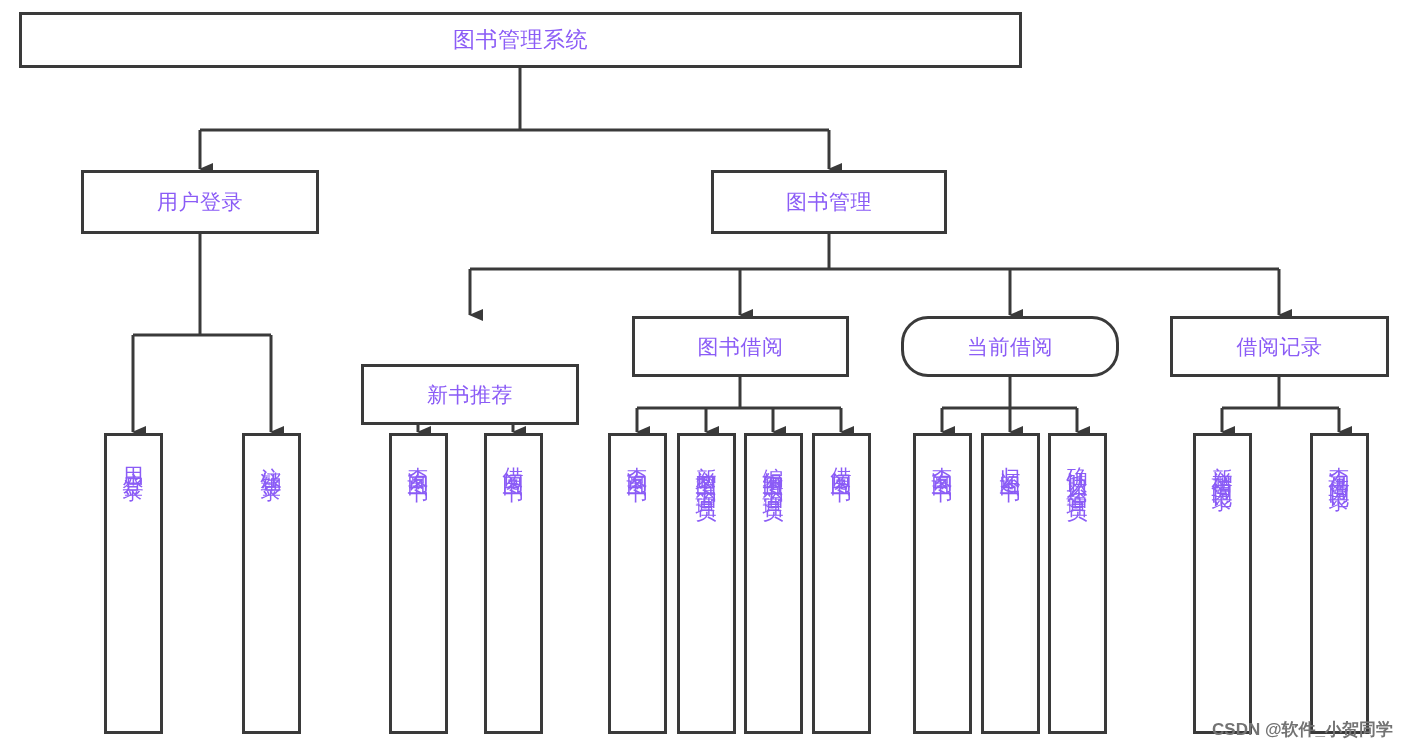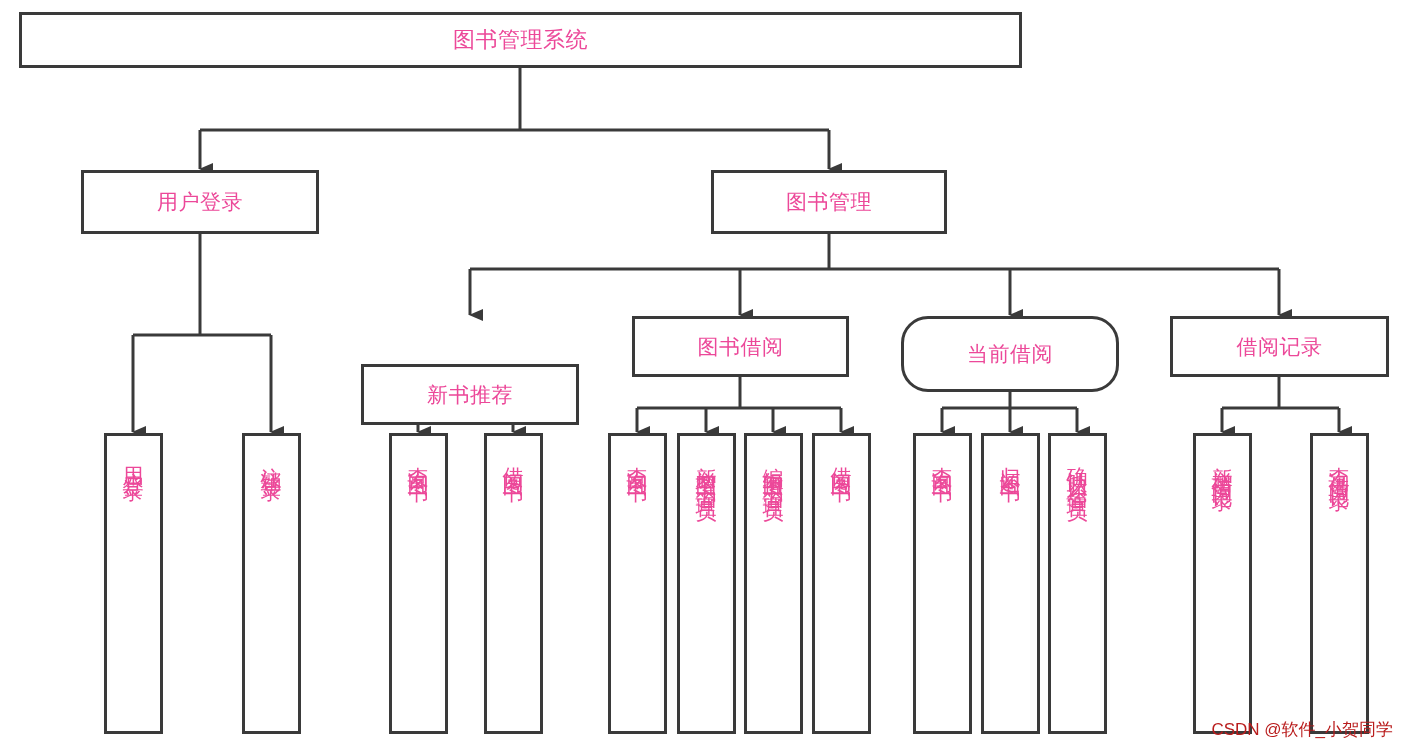--- a/index.html
+++ b/index.html
@@ -38,7 +38,7 @@
     display: flex;
     align-items: center;
     justify-content: center;
-    color: #ec4899;
+    color: #8b5cf6;
     letter-spacing: 0.5px;
   }
   .node.horiz {

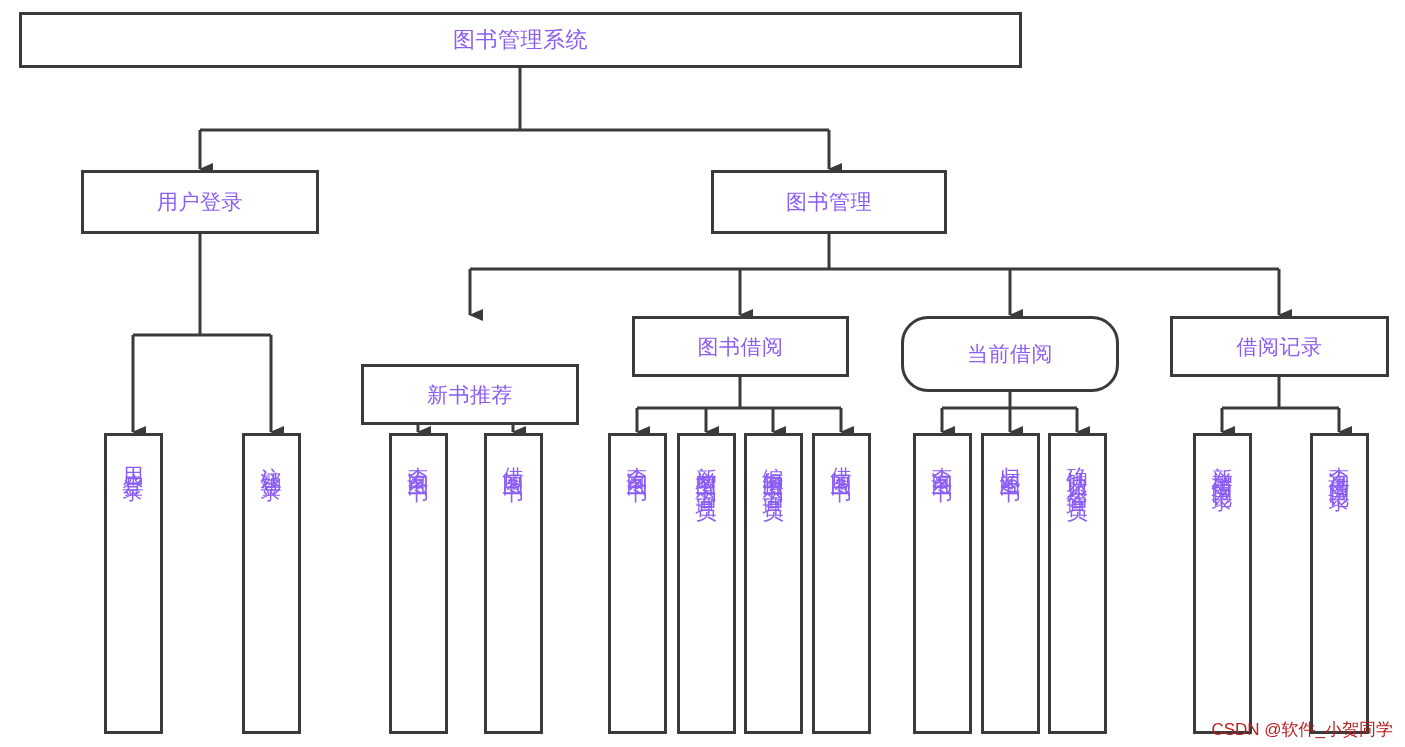--- a/index.html
+++ b/index.html
@@ -140,7 +140,7 @@
   <div class="node horiz" style="left: 632px; top: 316px; width: 217px; height: 61px; justify-content: center;">
     <span>图书借阅</span>
   </div>
-  <div class="node horiz" style="left: 901px; top: 316px; width: 218px; height: 76px; border-radius: 27px;">
+  <div class="node horiz" style="left: 901px; top: 316px; width: 218px; height: 61px; border-radius: 27px;">
     <span>当前借阅</span>
   </div>
   <div class="node horiz" style="left: 1170px; top: 316px; width: 219px; height: 61px;">

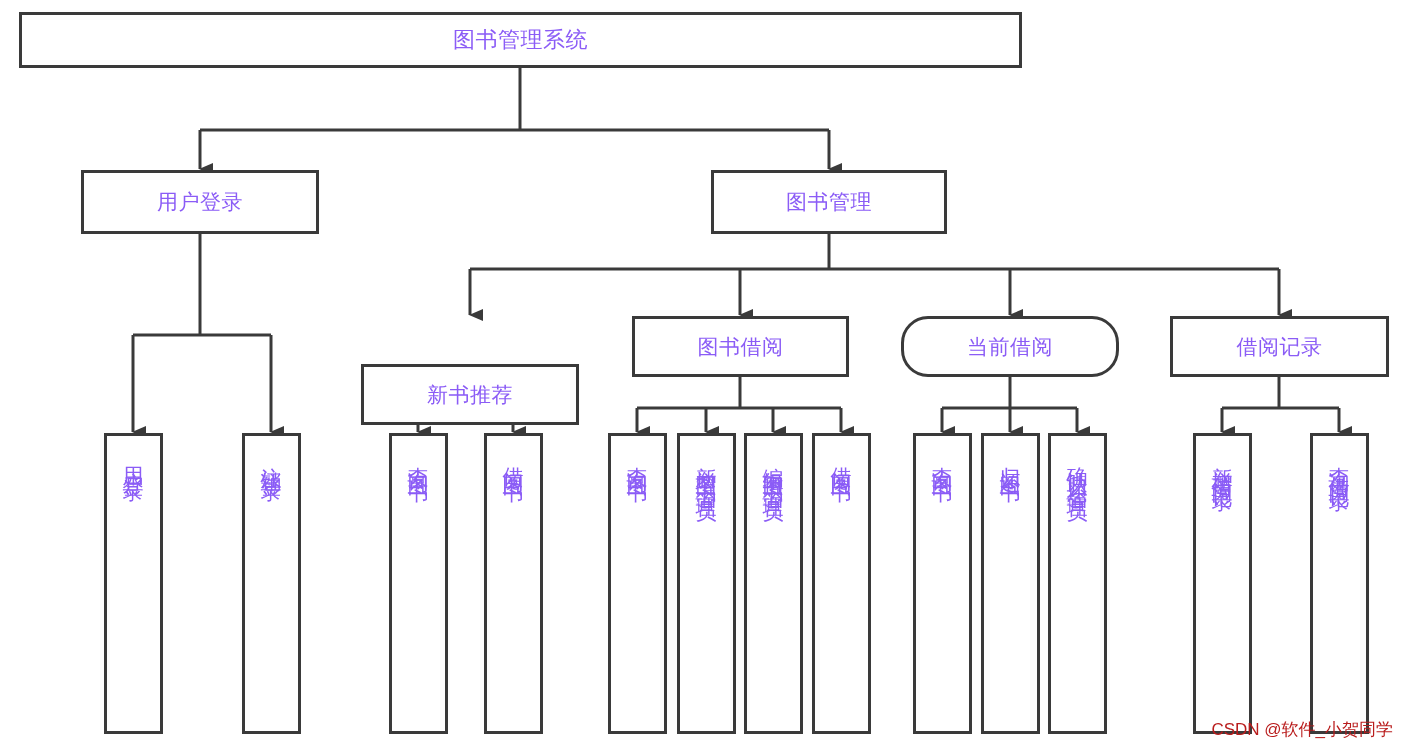--- a/index.html
+++ b/index.html
@@ -70,9 +70,10 @@
     right: 12px;
     bottom: 6px;
     font-size: 17px;
-    color: #b91c1c;
+    color: #737373;
     white-space: nowrap;
     pointer-events: none;
+    font-weight: bold;
   }
 </style>
 </head>

